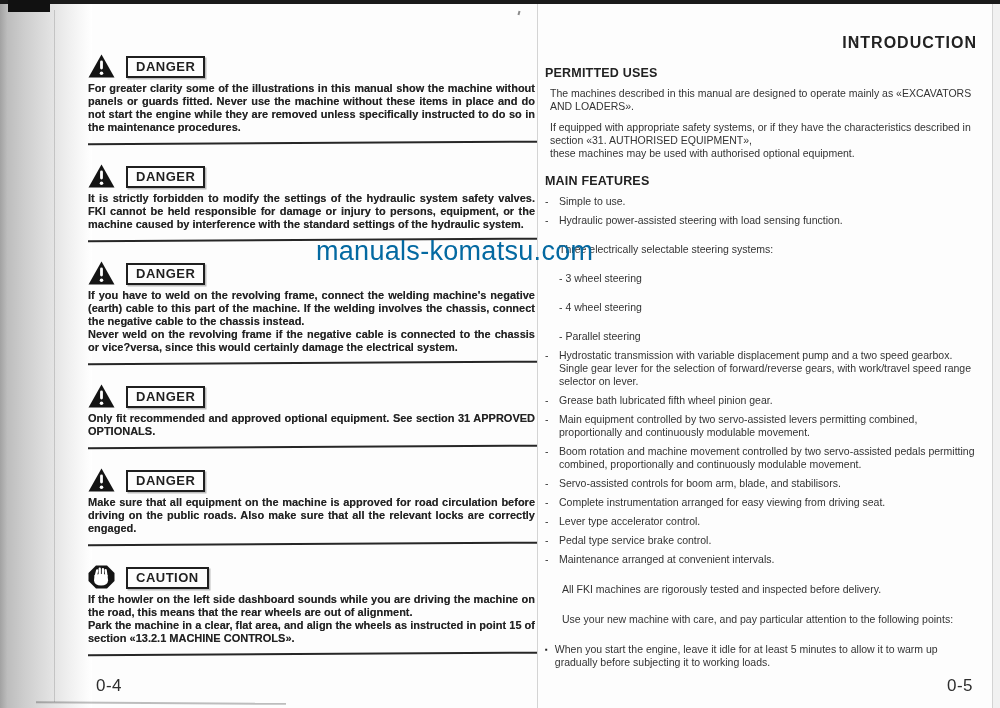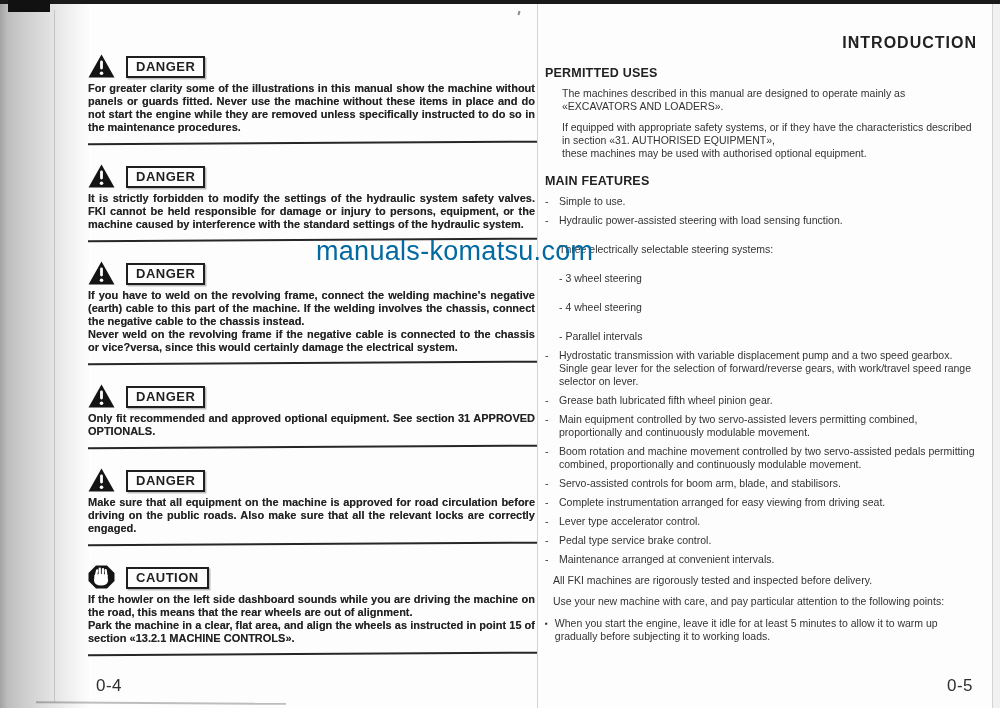--- a/index.html
+++ b/index.html
@@ -53,7 +53,7 @@
   }
   .rp-title{font-size:16px;font-weight:bold;letter-spacing:1px;text-align:right;color:#222;margin:0 0 14px 0;}
   .rp-h2{font-size:12.5px;font-weight:bold;color:#222;letter-spacing:0.2px;margin:14px 0 7px 0;}
-  .para{font-size:10.5px;line-height:13px;margin:0 0 8px 17px;white-space:pre-line;}
+  .para{font-size:10.5px;line-height:13px;margin:0 0 8px 5px;white-space:pre-line;}
   .feature{display:flex;gap:7px;margin:0 0 6px 0;font-size:10.5px;line-height:13px;}
   .f-dash{flex:0 0 auto;width:7px;color:#333;}
   .f-body{flex:1;}

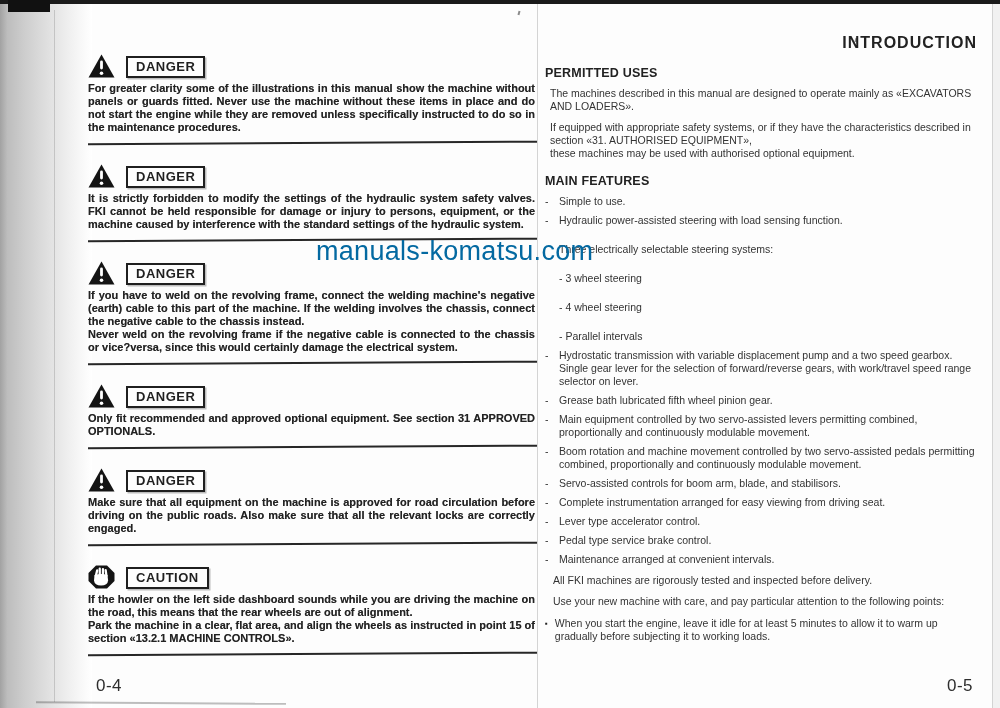--- a/index.html
+++ b/index.html
@@ -206,7 +206,7 @@
     <div class="f-sub">Three electrically selectable steering systems:</div>
             <div class="f-sub">- 3 wheel steering</div>
             <div class="f-sub">- 4 wheel steering</div>
-            <div class="f-sub">- Parallel intervals</div>
+            <div class="f-sub">- Parallel steering</div>
           </div>
   </div>
 

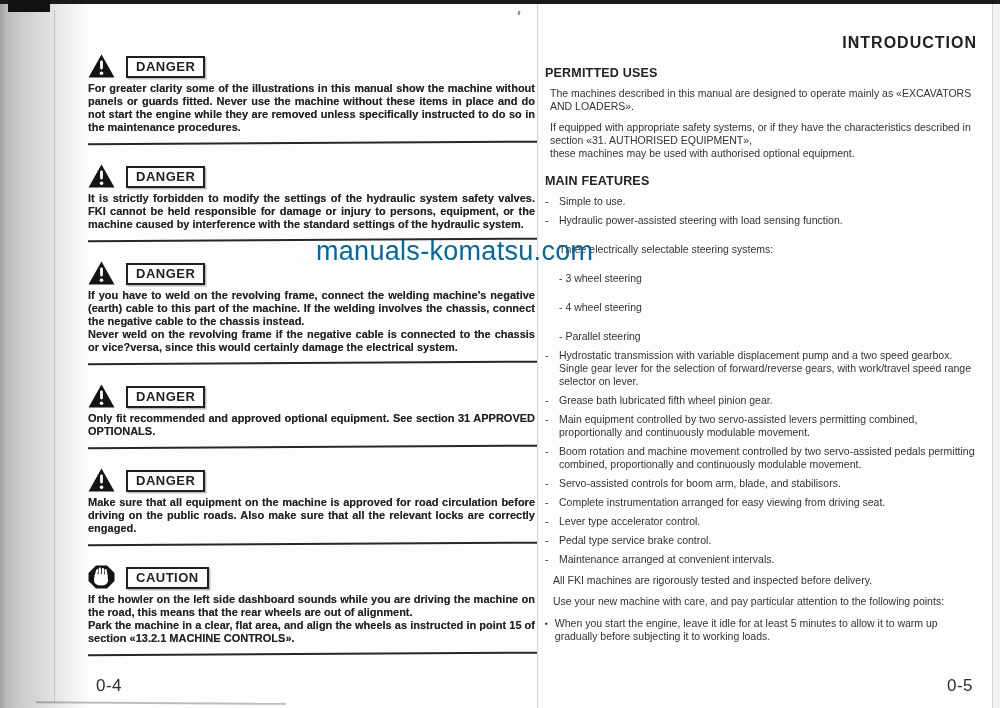--- a/index.html
+++ b/index.html
@@ -58,7 +58,7 @@
   .f-dash{flex:0 0 auto;width:7px;color:#333;}
   .f-body{flex:1;}
   .f-sub{margin-top:16px;}
-  .rp-line{font-size:10.5px;line-height:13px;margin:8px;}
+  .rp-line{font-size:10.5px;line-height:13px;margin:17px;}
   .rp-lines{margin-bottom:9px;}
   .point{display:flex;gap:7px;font-size:10.5px;line-height:13px;margin-top:4px;}
   .pt-marker{flex:0 0 auto;font-size:8px;line-height:13px;color:#222;}

